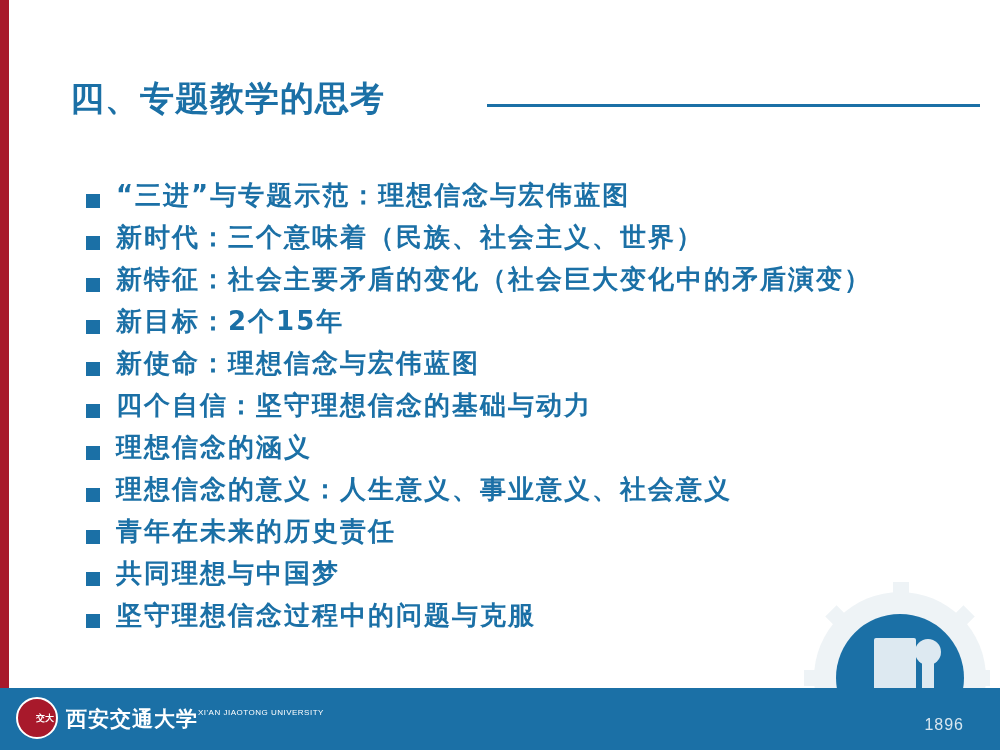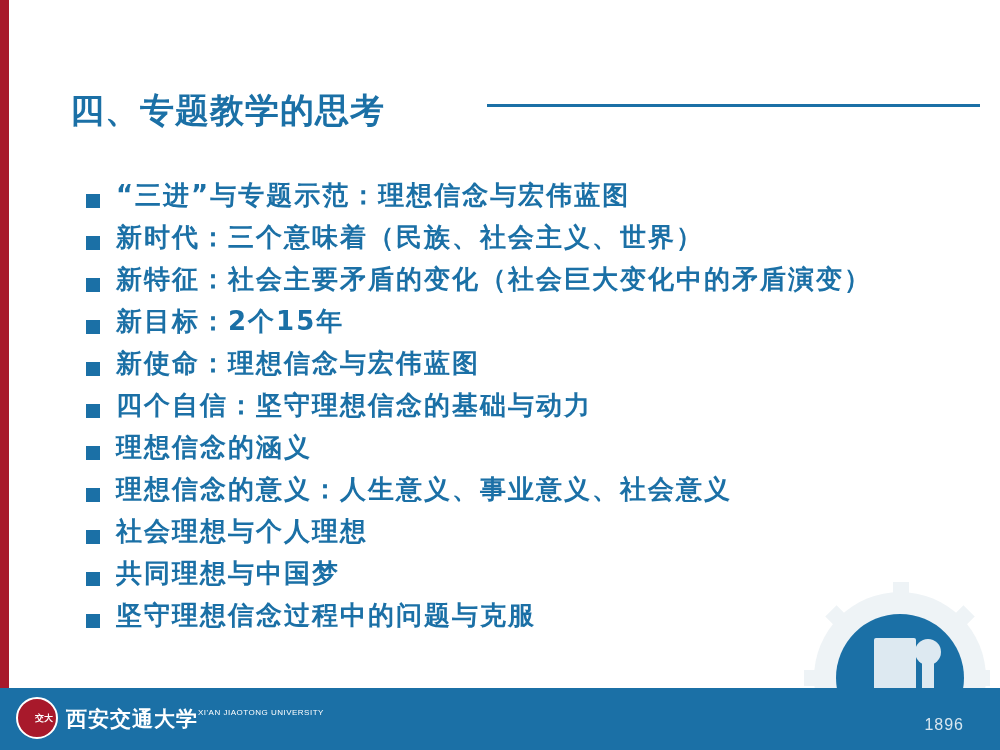--- a/index.html
+++ b/index.html
@@ -50,7 +50,7 @@
   .title {
     position: absolute;
     left: 70px;
-    top: 88px;
+    top: 76px;
     font-size: 34px;
     font-weight: bold;
     color: #1b70a6;

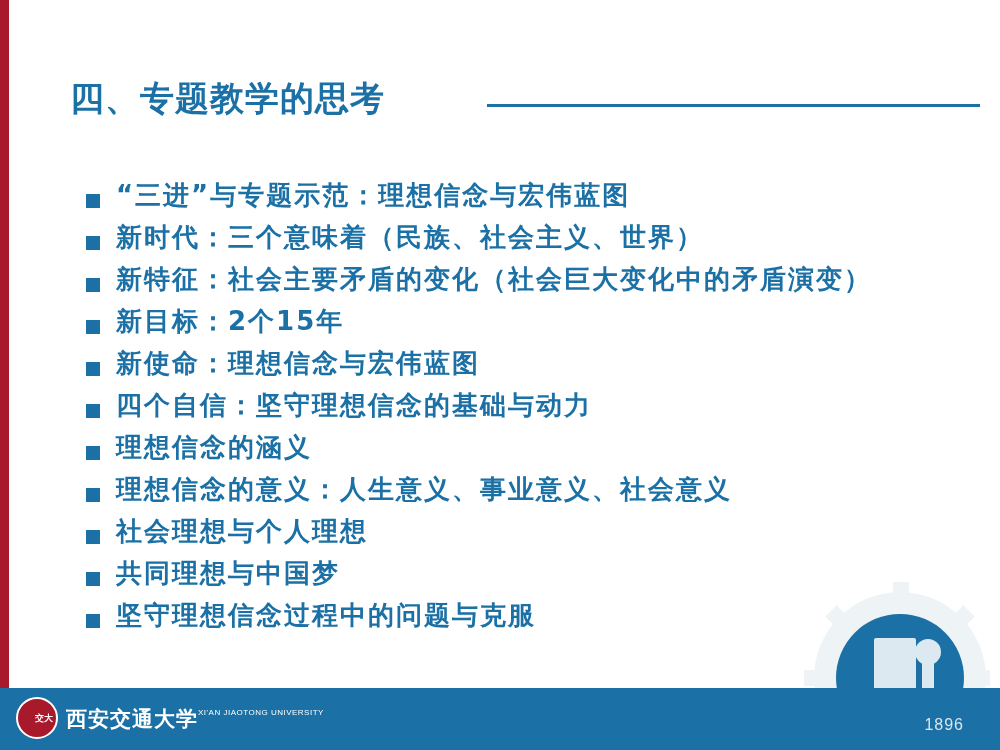--- a/index.html
+++ b/index.html
@@ -211,7 +211,7 @@
     </div>
     <div class="bullet-row">
       <span class="bullet-marker"></span>
-      <span class="bullet-text">社会理想与个人理想</span>
+      <span class="bullet-text">青年在未来的历史责任</span>
     </div>
     <div class="bullet-row">
       <span class="bullet-marker"></span>

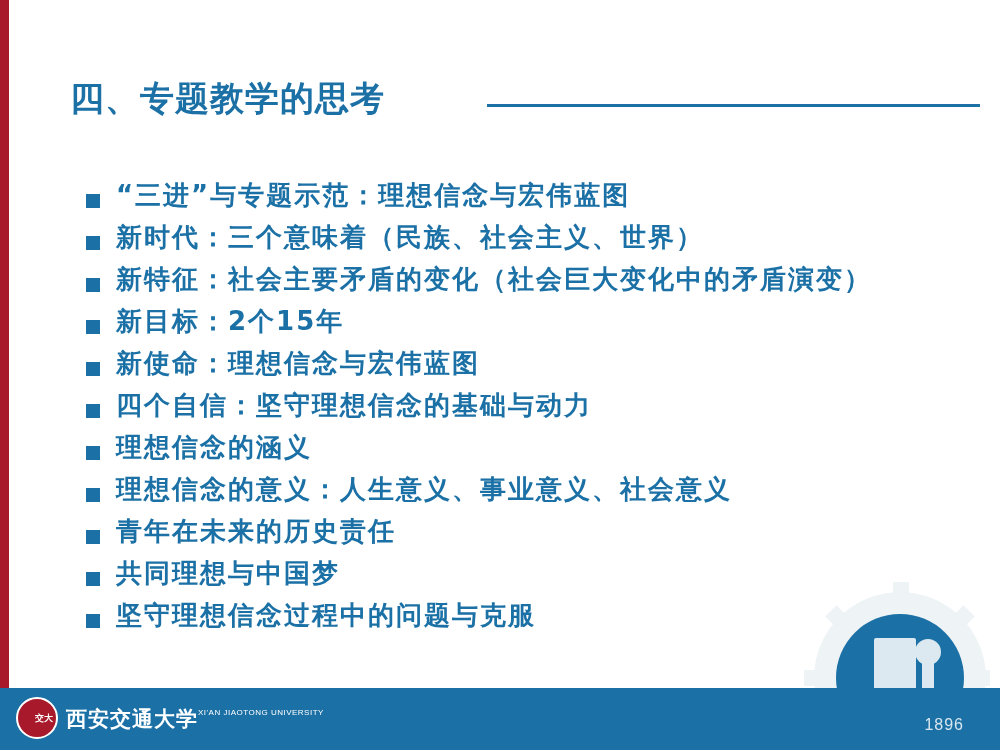--- a/index.html
+++ b/index.html
@@ -132,9 +132,8 @@
     font-size: 9px;
     font-weight: bold;
     line-height: 9px;
-    text-align: left;
+    text-align: right;
     width: 34px;
-    margin-left: 15px;
   }
   .logo-text {
     display: flex;

